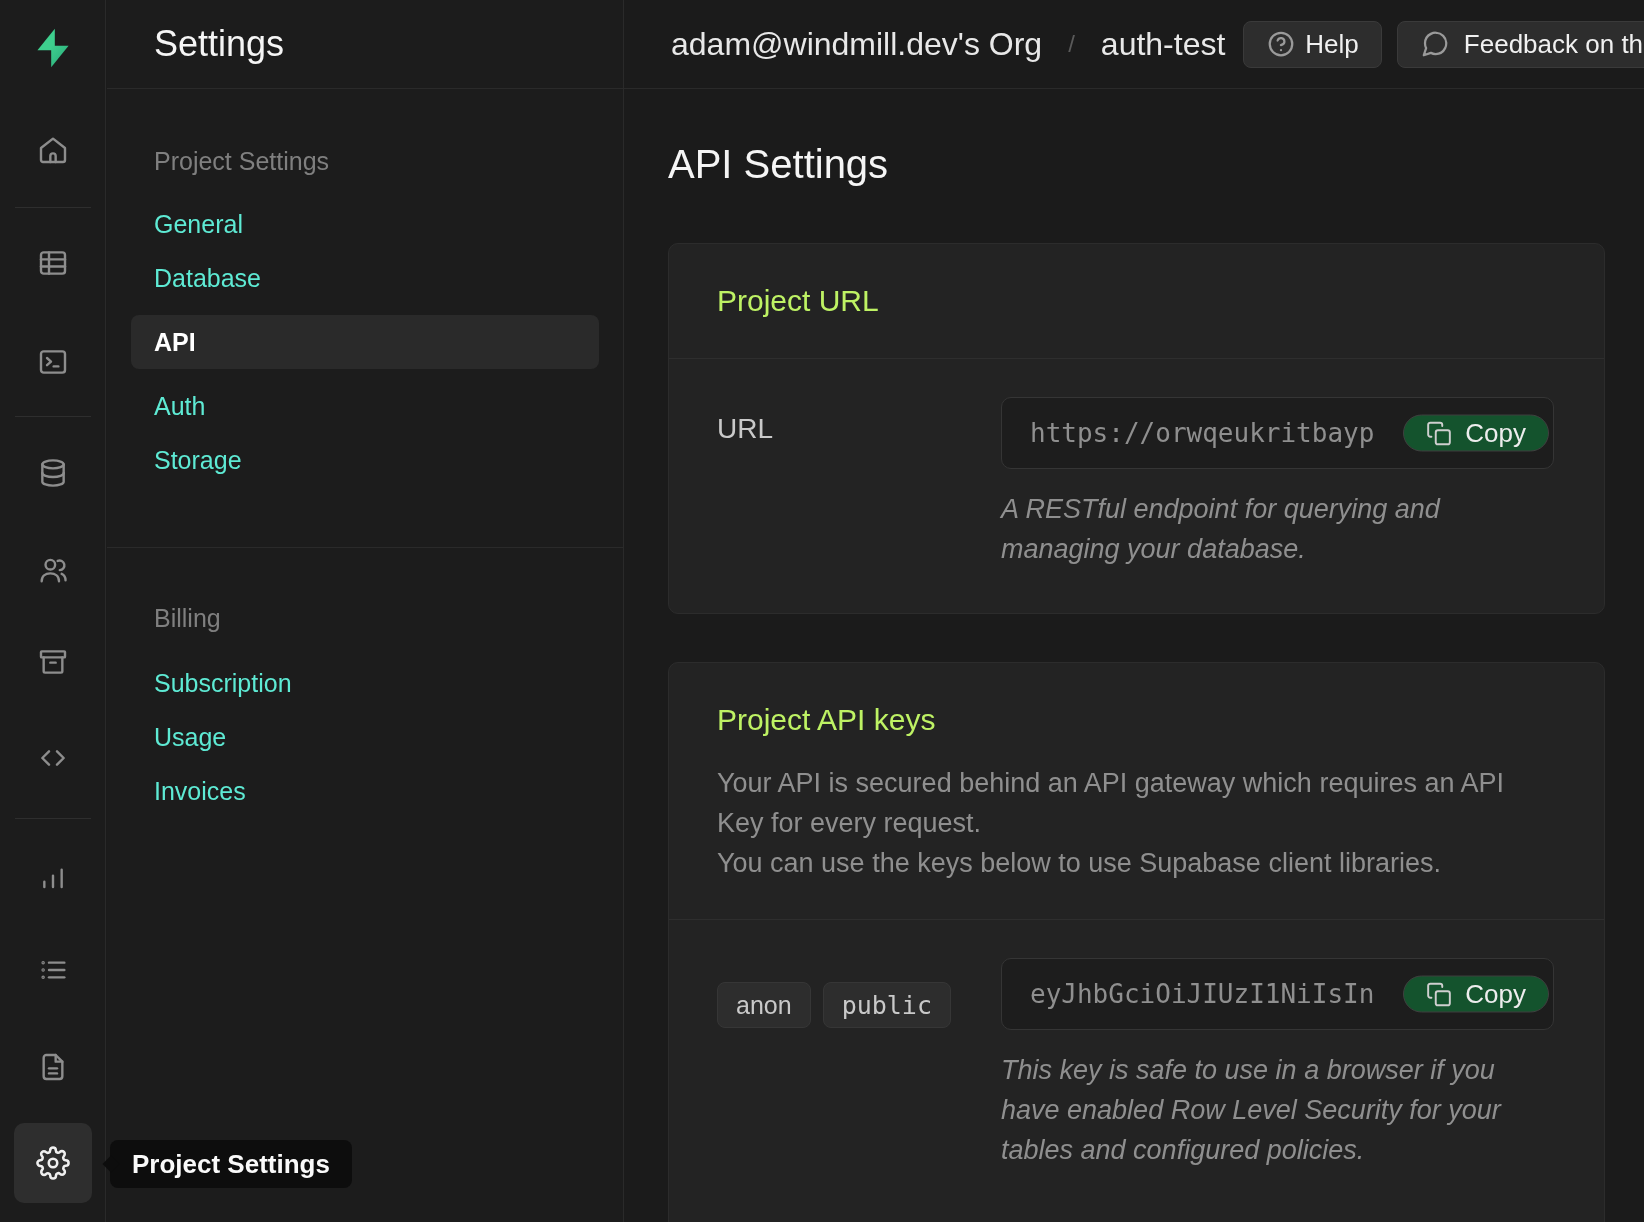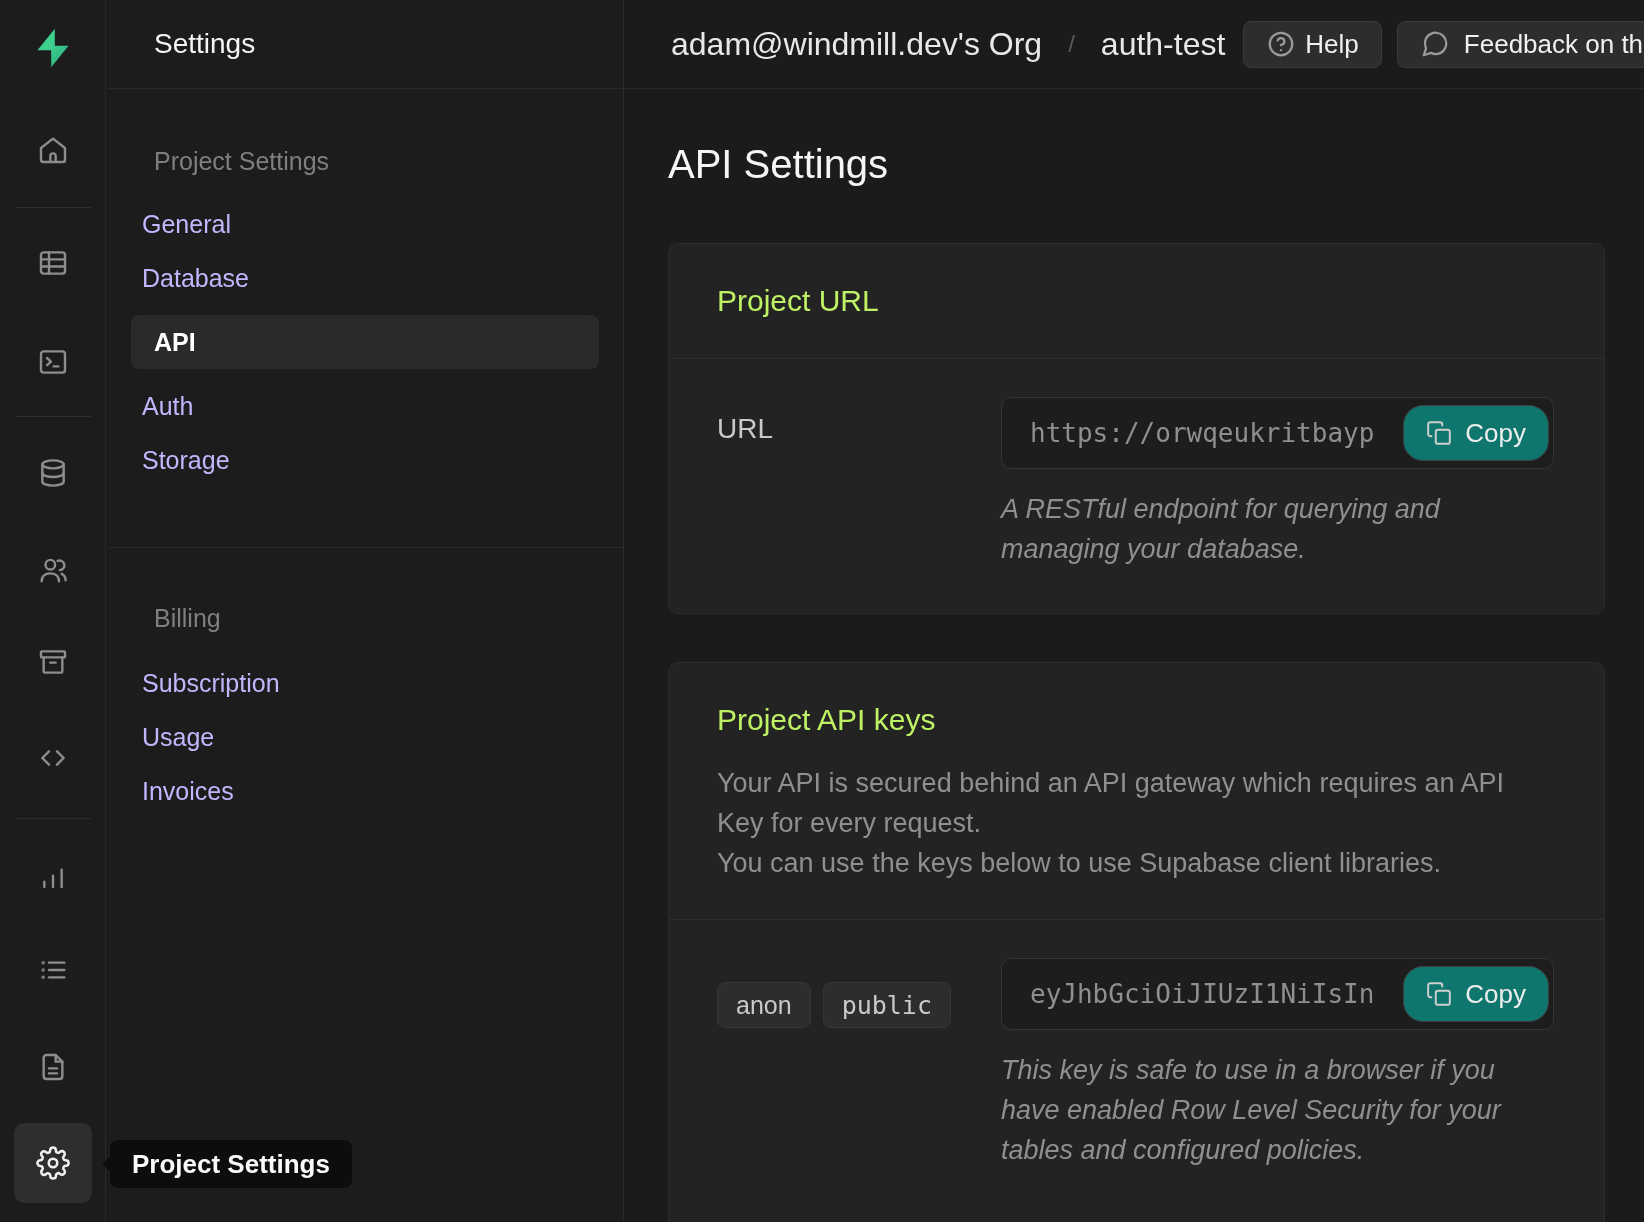--- a/index.html
+++ b/index.html
@@ -59,7 +59,7 @@
   .nav-header {
     height:89px; border-bottom:1px solid #2a2a2a;
     display:flex; align-items:center; padding-left:47px;
-    font-size:28px; color:#f5f5f5;
+    font-size:36px; color:#f5f5f5;
   }
   .nav-heading {
     margin-top:56px; padding-left:47px; font-size:25px; color:#7f7f7f; height:32px; line-height:32px;

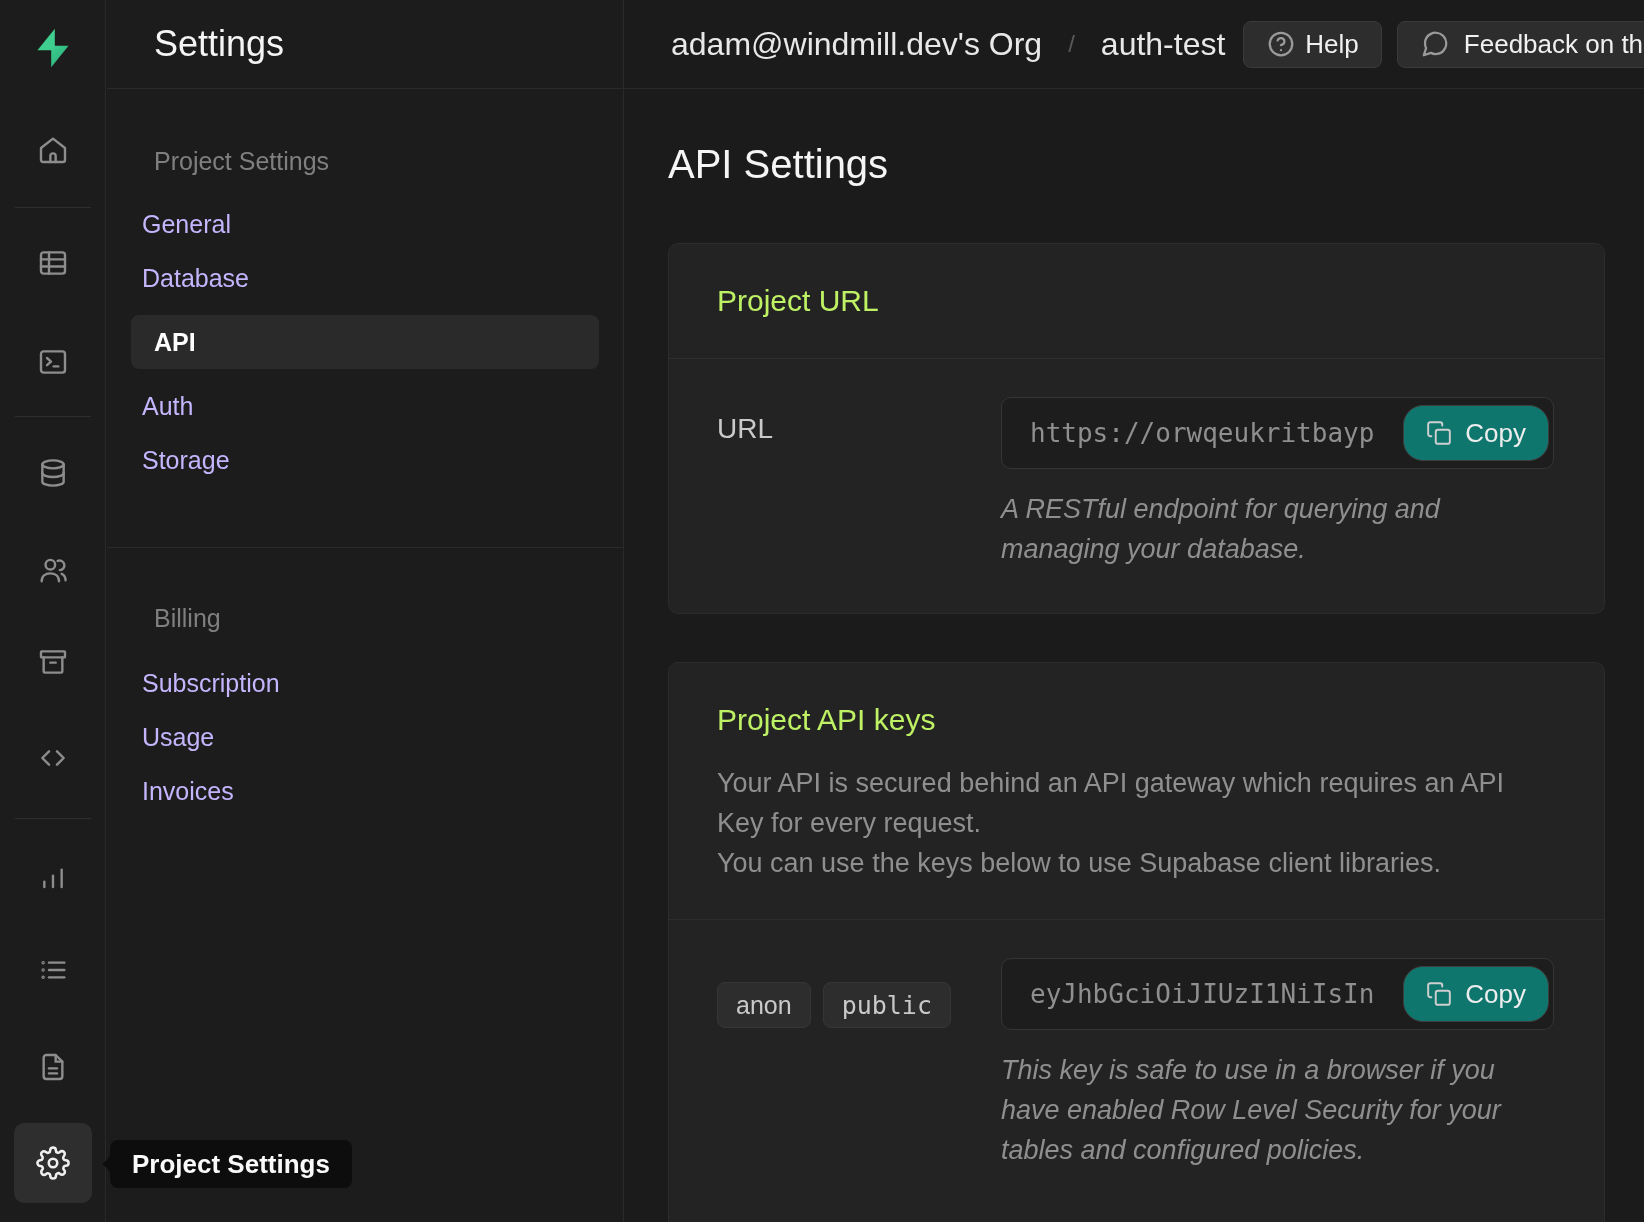--- a/index.html
+++ b/index.html
@@ -66,8 +66,8 @@
   }
   .nav-list { margin-top:20px; }
   .nav-item {
-    height:54px; line-height:54px; padding-left:35px;
-    font-size:25px; color:#c4b5fd; cursor:pointer; white-space:nowrap;
+    height:54px; line-height:54px; padding-left:47px;
+    font-size:25px; color:#5eead4; cursor:pointer; white-space:nowrap;
   }
   .nav-item.active {
     margin:10px 24px; padding-left:23px; background:#2a2a2a; border-radius:8px;

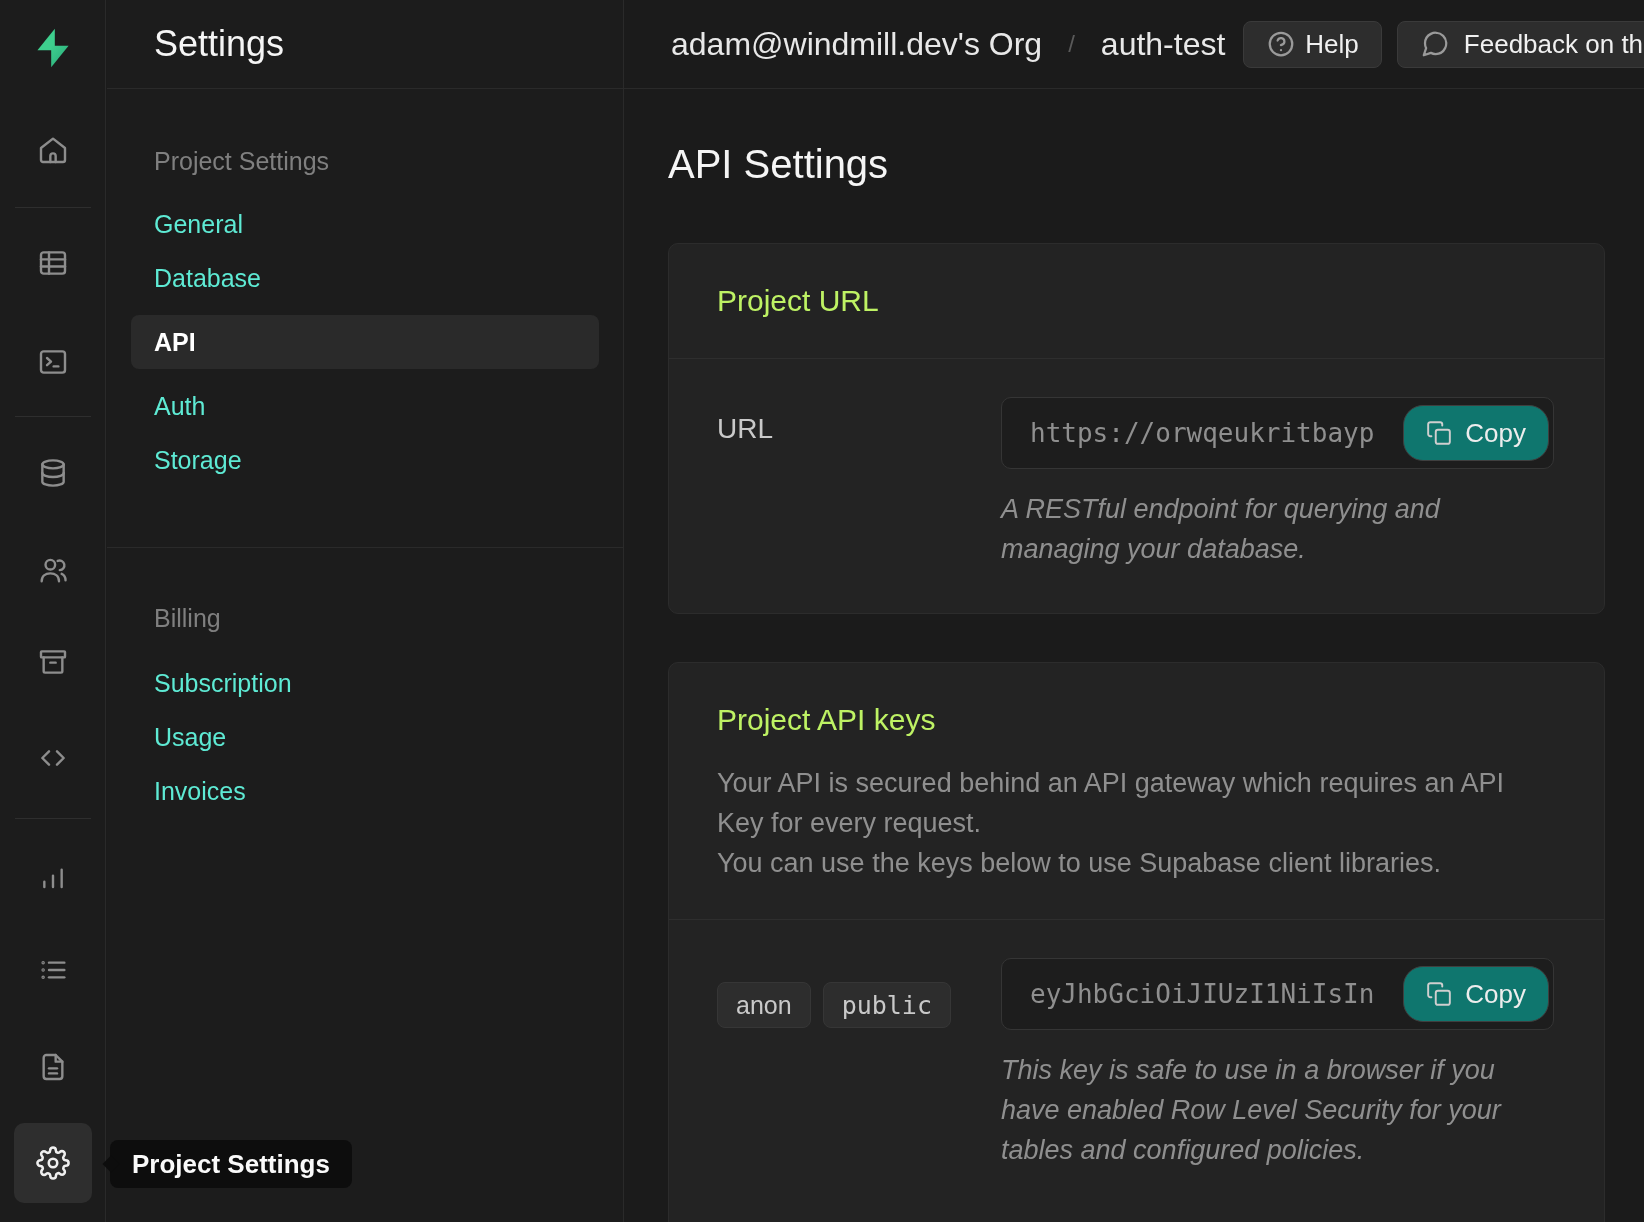--- a/index.html
+++ b/index.html
@@ -129,8 +129,8 @@
   }
   .copy-btn {
     position:absolute; right:4px; top:50%; transform:translateY(-50%);
-    height:56px; padding:0 22px; display:flex; align-items:center; gap:13px;
-    background:#0f766e; border:1px solid #3f3f3f; border-radius:20px;
+    height:37px; padding:0 22px; display:flex; align-items:center; gap:13px;
+    background:#14532d; border:1px solid #3f3f3f; border-radius:20px;
     font-size:26px; color:#ededed; cursor:pointer;
   }
   .copy-btn svg { width:26px; height:26px; stroke:#cfcfcf; fill:none; stroke-width:1.8; stroke-linecap:round; stroke-linejoin:round; }

